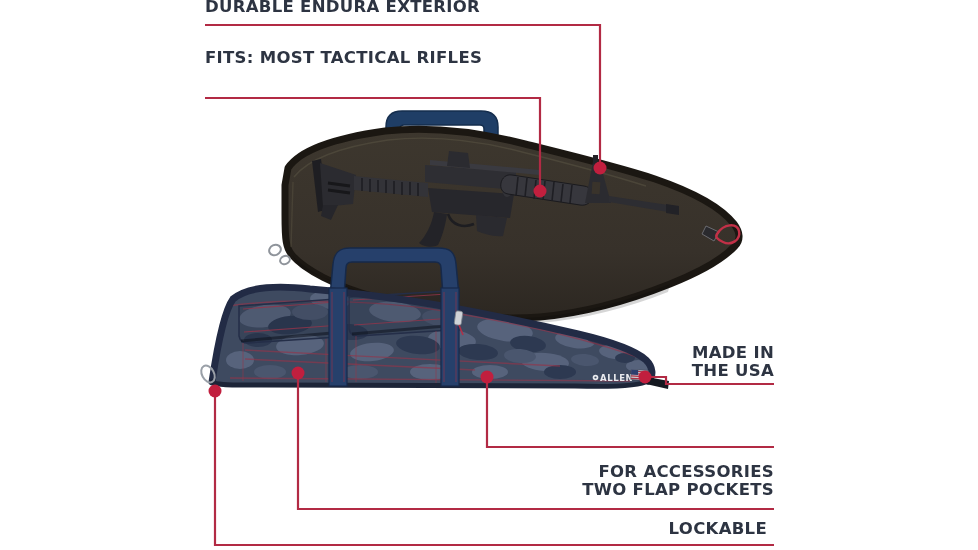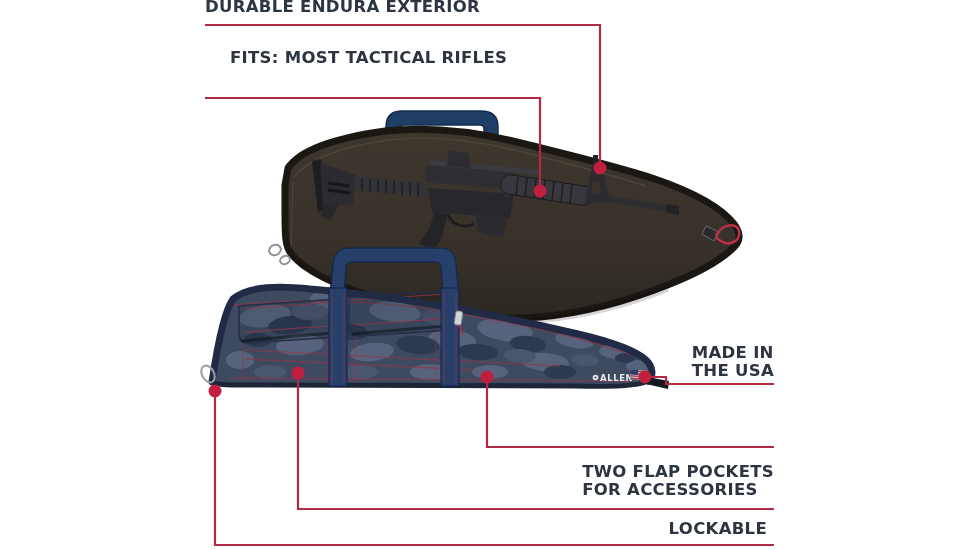--- a/index.html
+++ b/index.html
@@ -14,7 +14,7 @@
     white-space:nowrap;
   }
   .lbl.right{}
-  .ln{display:block;margin-left:25px;}
+  .ln{display:block;}
 </style>
 </head>
 <body>

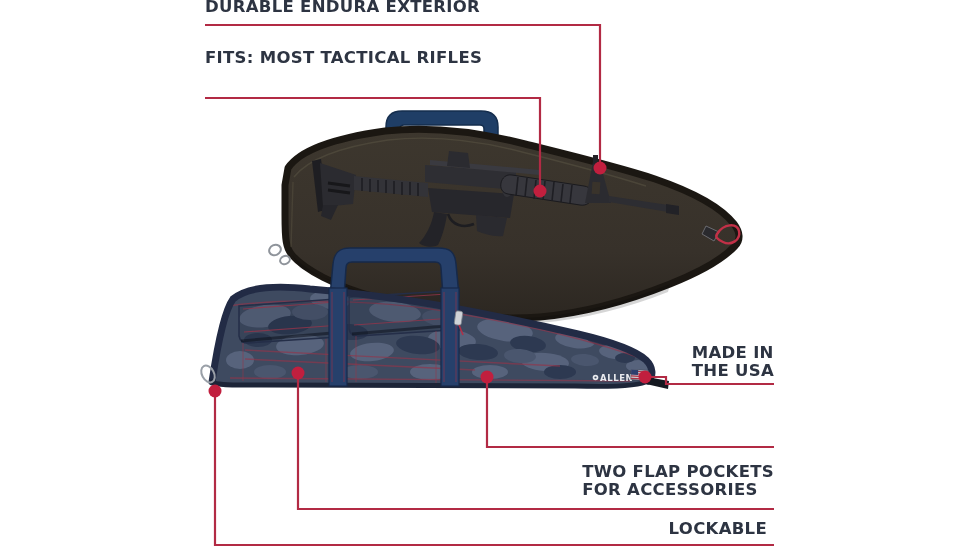--- a/index.html
+++ b/index.html
@@ -13,7 +13,7 @@
     line-height:18px;letter-spacing:0.3px;text-transform:uppercase;
     white-space:nowrap;
   }
-  .lbl.right{}
+  .lbl.right{text-align:right;}
   .ln{display:block;}
 </style>
 </head>

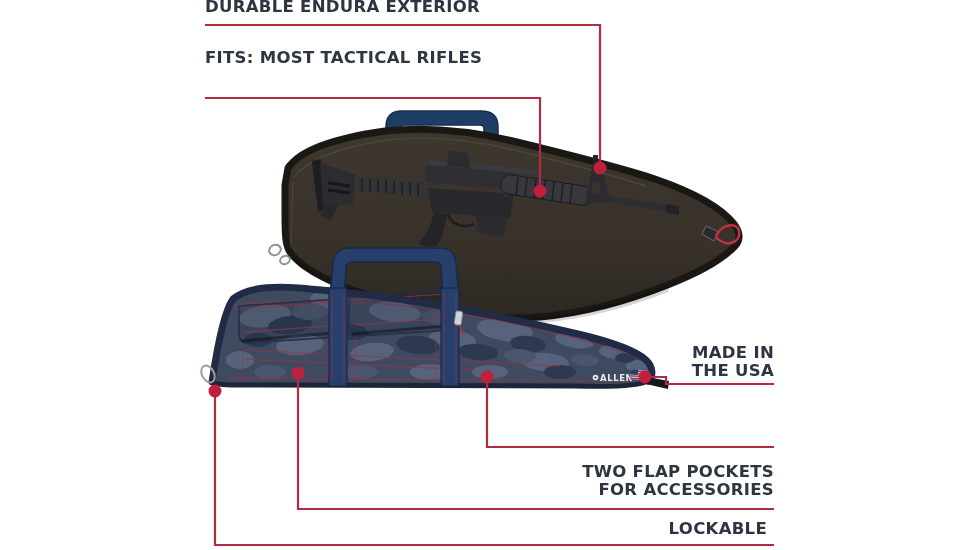--- a/index.html
+++ b/index.html
@@ -220,8 +220,8 @@
   </div>
 
   <div class="lbl right" style="right:204px;top:463px">
+    <span class="ln">FOR ACCESSORIES</span>
     <span class="ln">TWO FLAP POCKETS</span>
-    <span class="ln">FOR ACCESSORIES</span>
   </div>
 
   <div class="lbl right" style="right:211px;top:520px">LOCKABLE</div>

